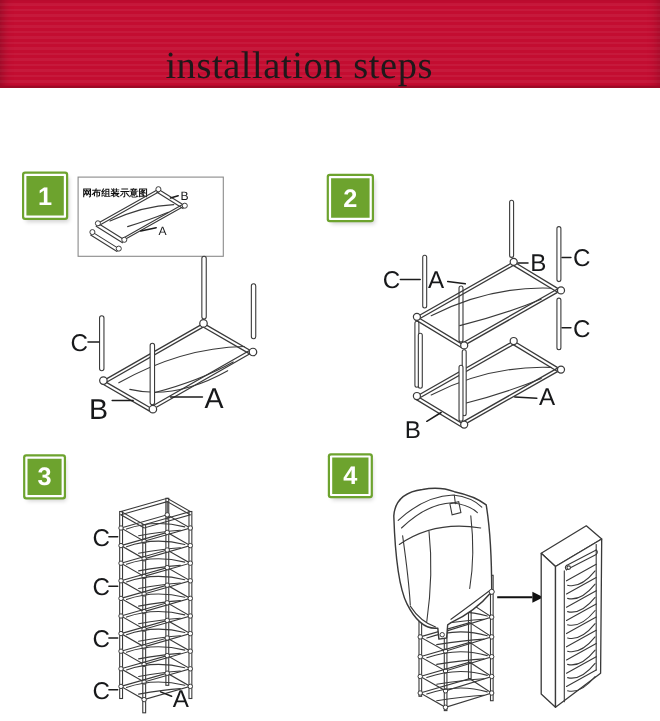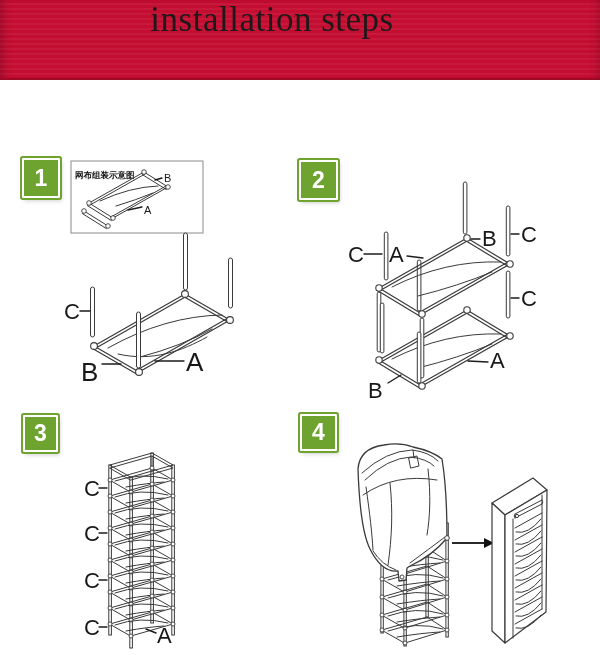--- a/index.html
+++ b/index.html
@@ -16,7 +16,7 @@
           box-shadow:inset 0 -2px 0 var(--banner-edge),
                      inset 8px 0 10px -6px rgba(0,0,0,.25),
                      inset -8px 0 10px -6px rgba(0,0,0,.18);
-          display:flex;align-items:flex-start;justify-content:center}
+          display:flex;align-items:flex-end;justify-content:center}
   .banner-title{font-family:"Liberation Serif",serif;font-size:35px;
           color:var(--banner-text);padding-right:56px;letter-spacing:.5px}
   .badge{position:absolute;display:flex;align-items:center;justify-content:center;

